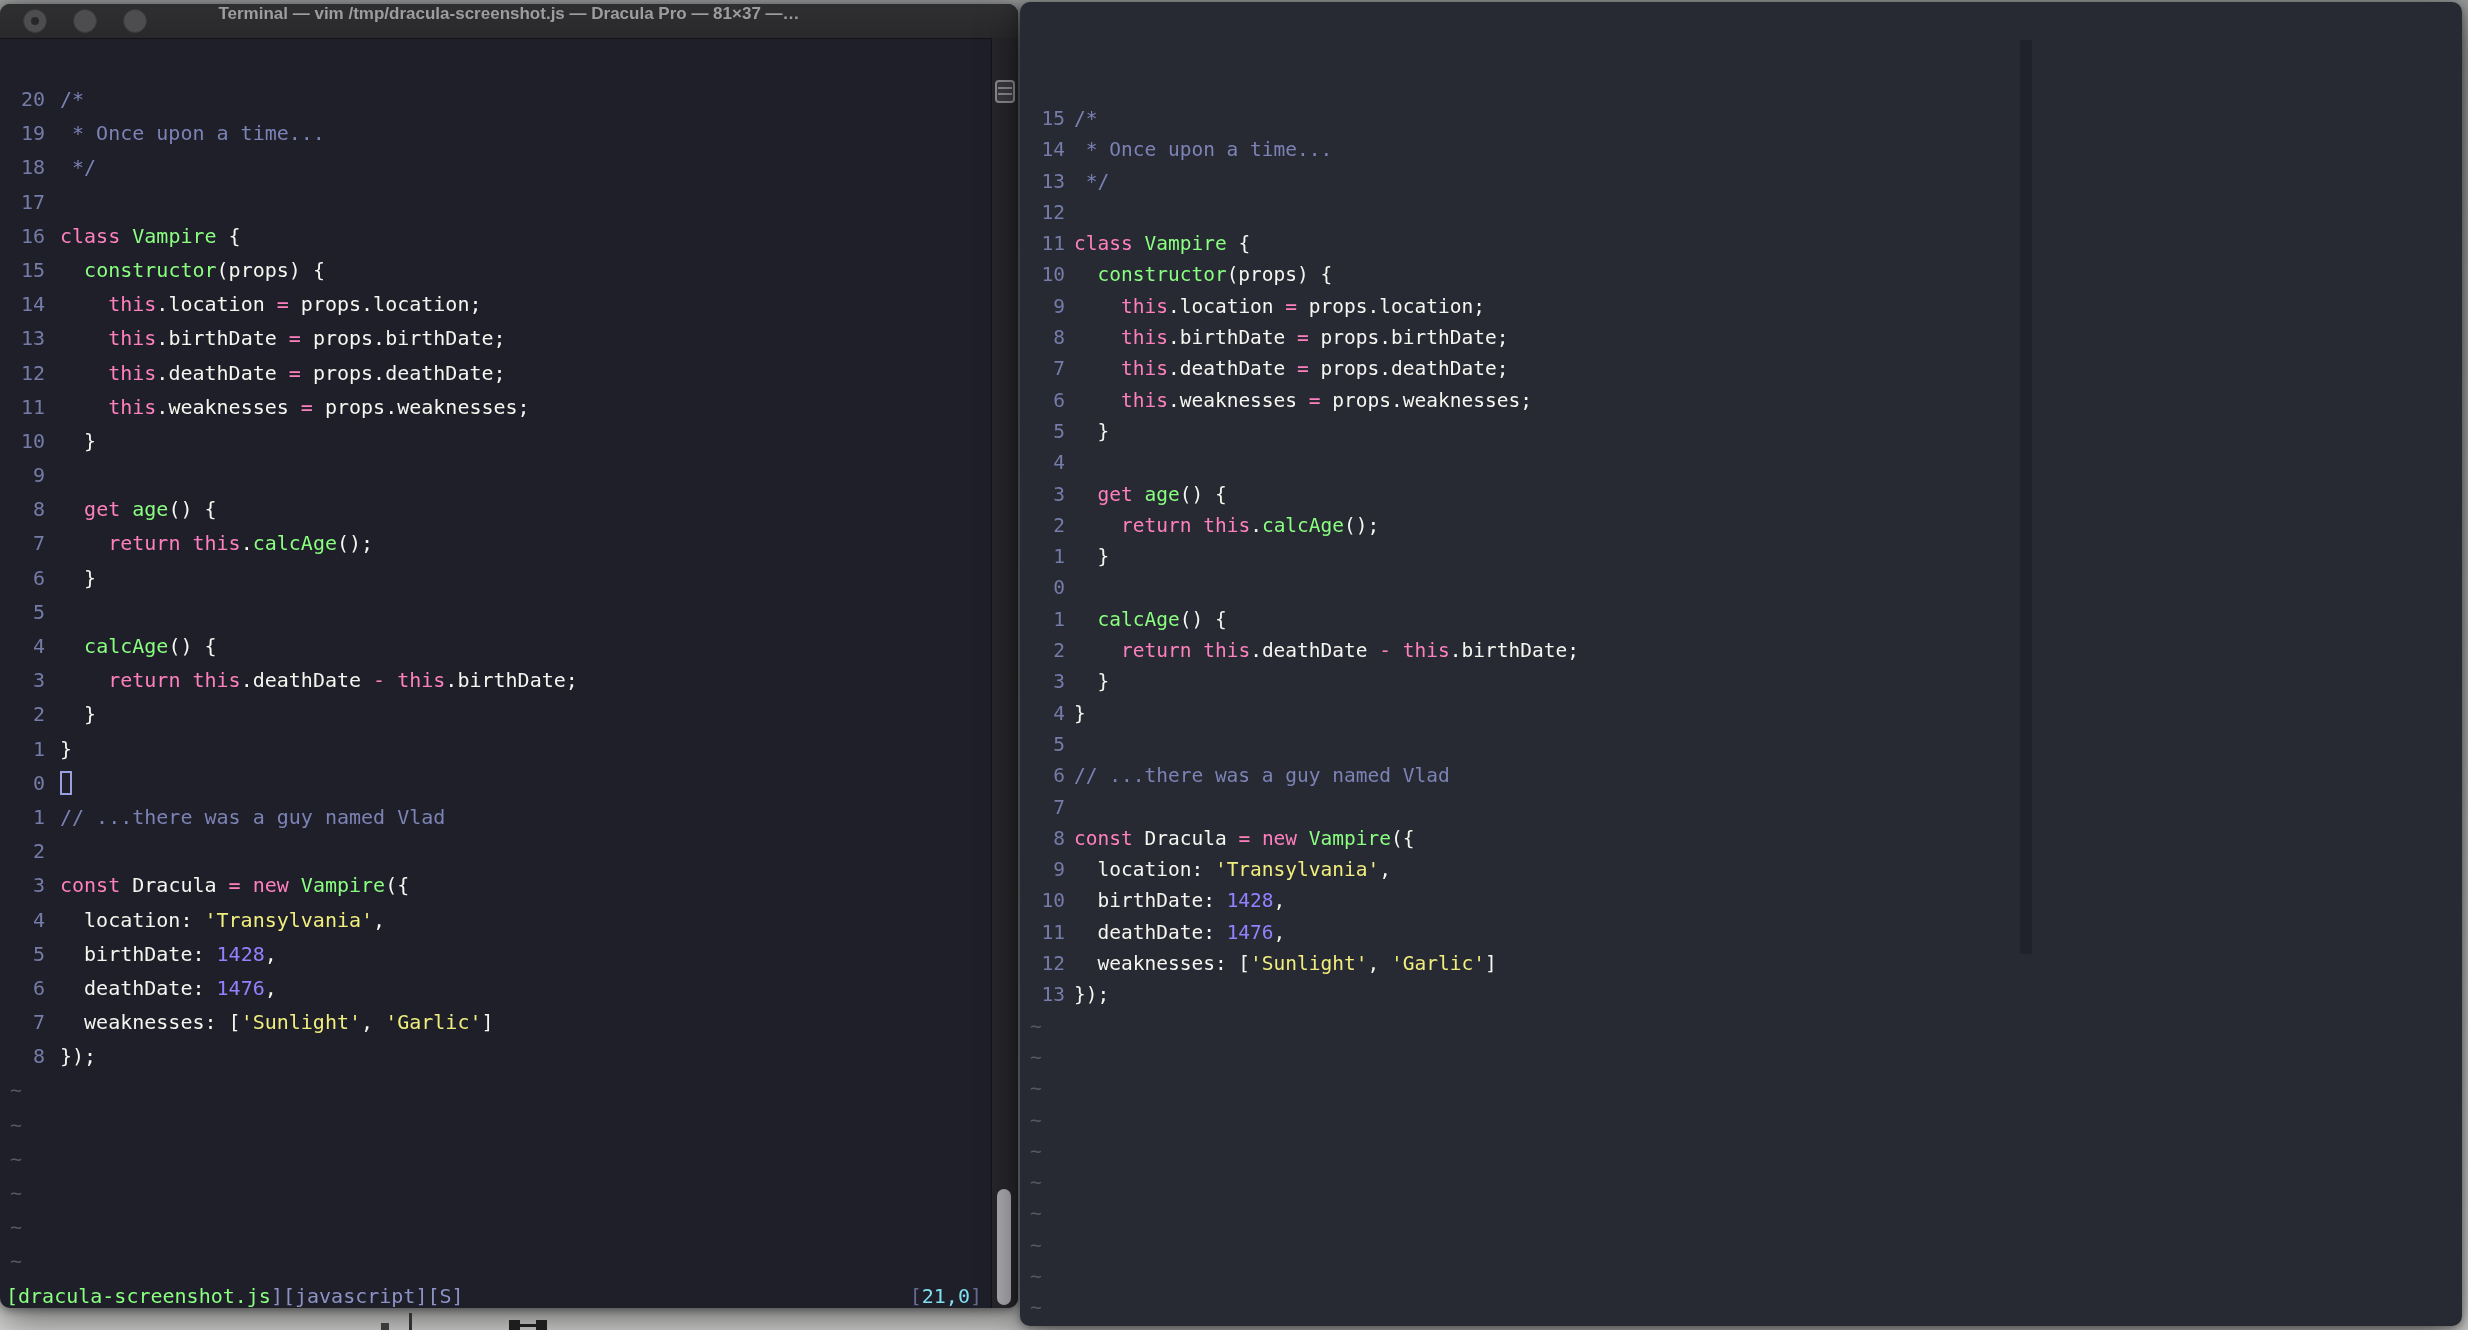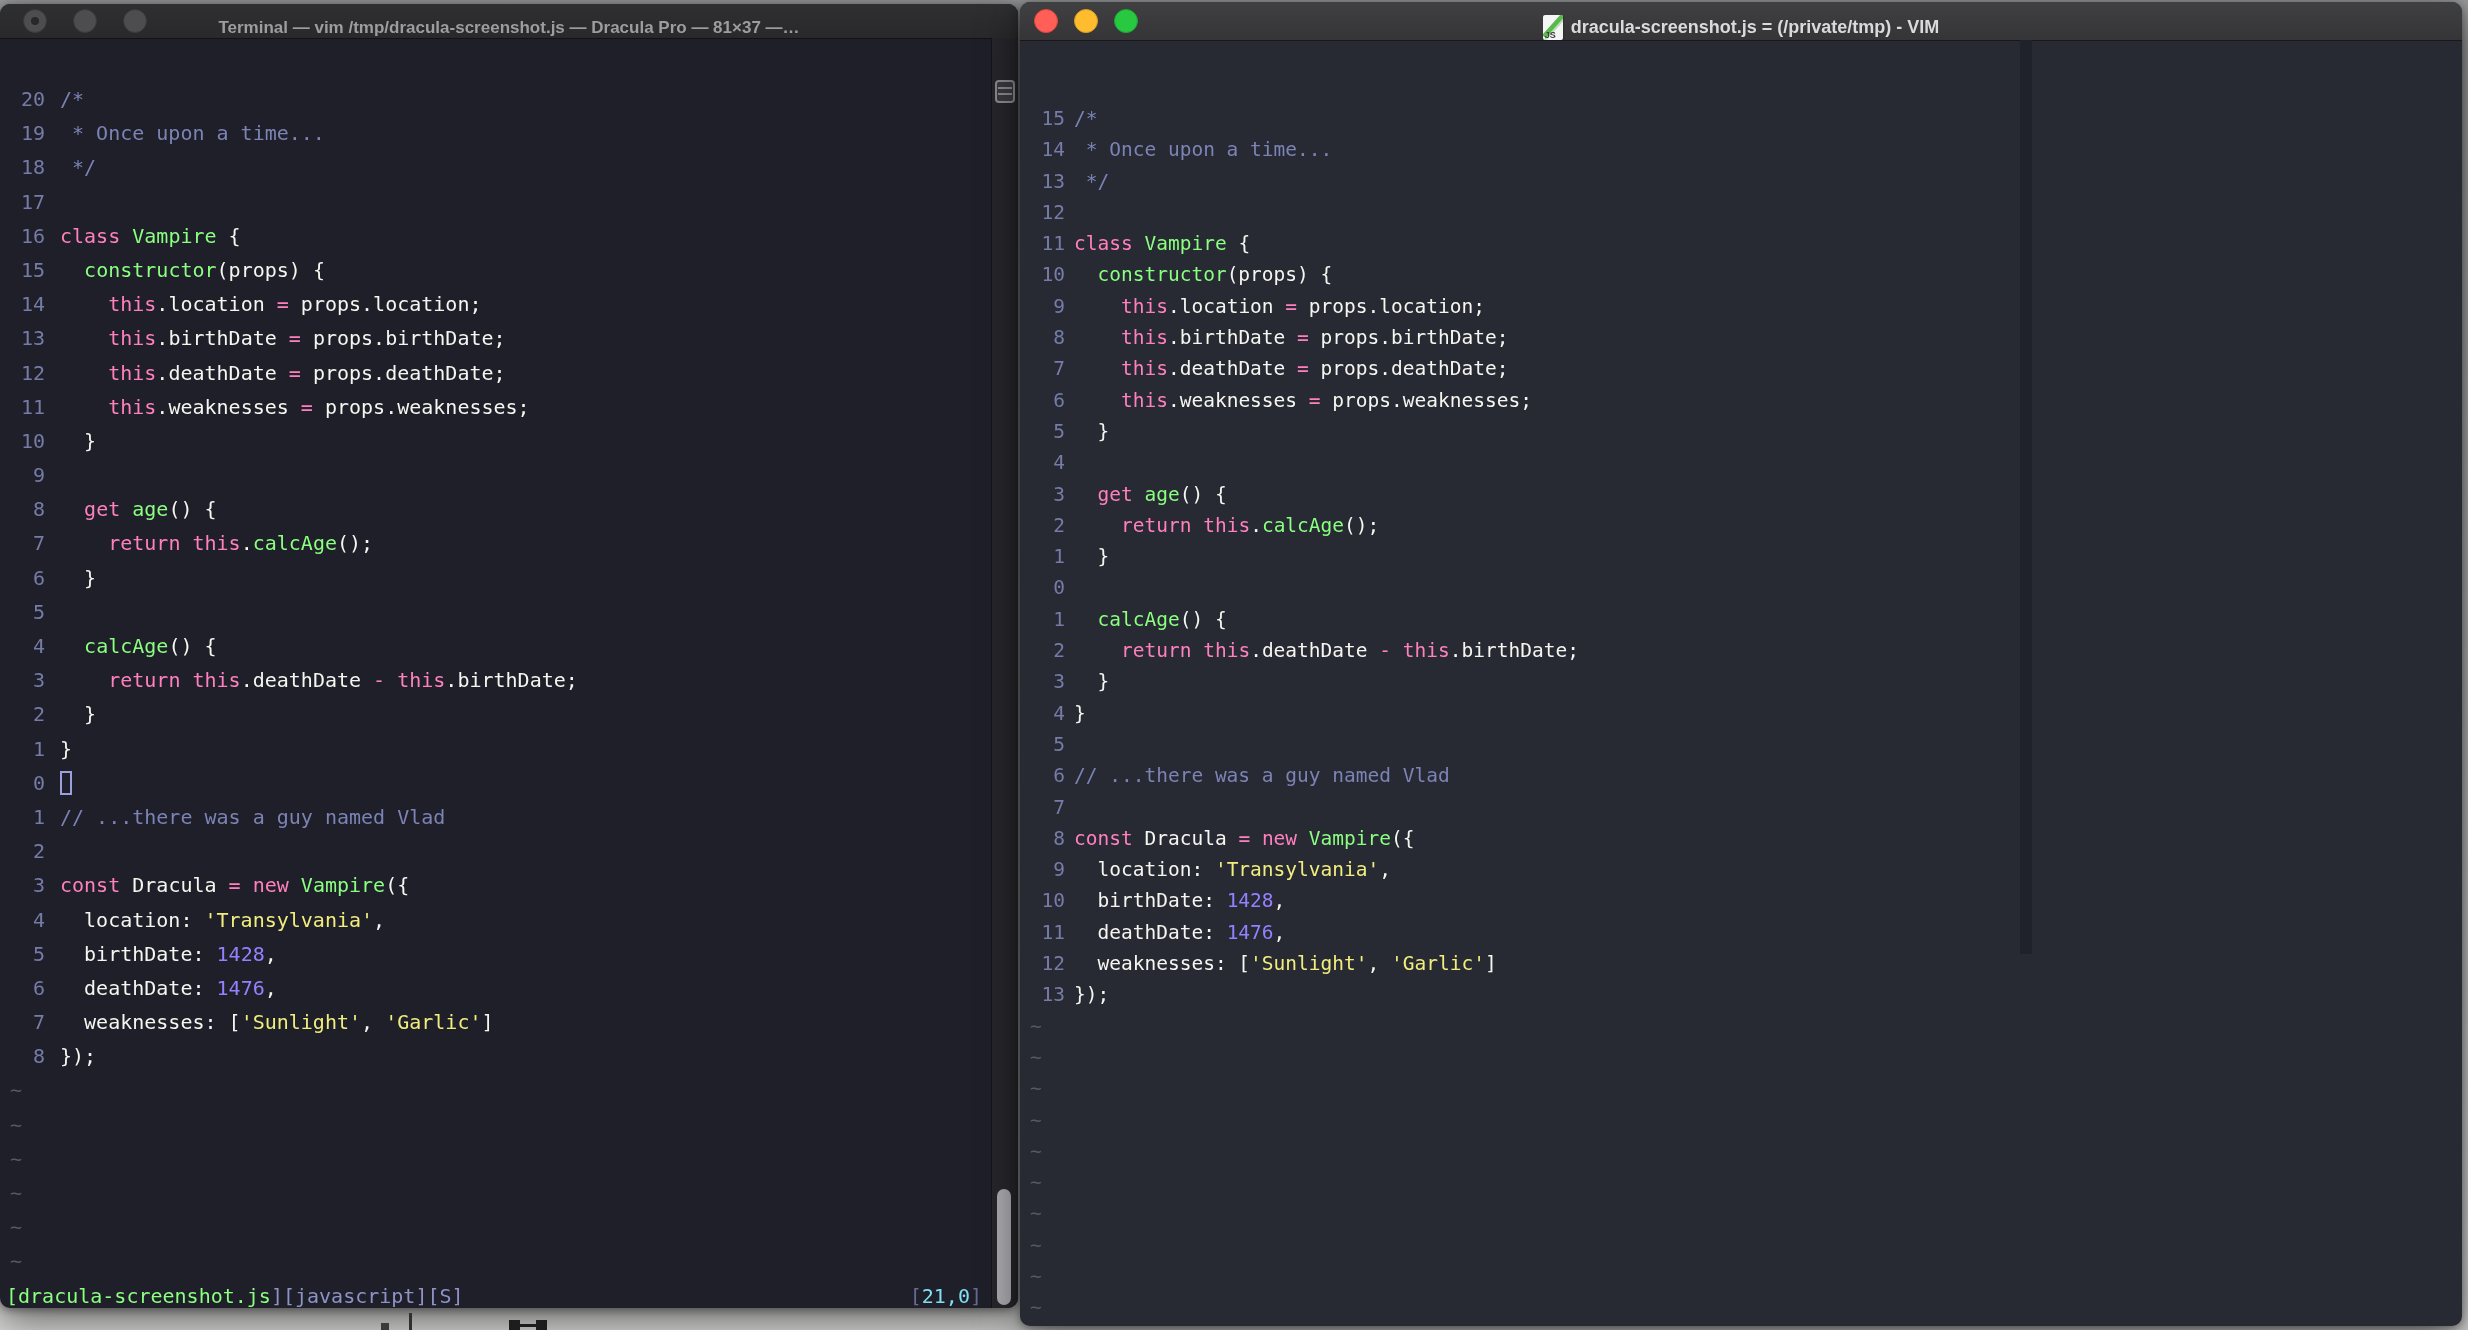--- a/index.html
+++ b/index.html
@@ -14,7 +14,7 @@
   #left-window{left:0;top:4px;width:1018px;height:1304px;background:#1e1f29;}
   #right-window{left:1020px;top:2px;width:1442px;height:1324px;background:#272933;}
 
-  .titlebar{position:relative;display:flex;align-items:flex-end;justify-content:center;}
+  .titlebar{position:relative;display:flex;align-items:flex-start;justify-content:center;}
   #left-window .titlebar{height:34px;background:linear-gradient(180deg,#2f2f31,#29292b);
     border-bottom:1px solid #131316;}
   #right-window .titlebar{height:38px;background:linear-gradient(180deg,#404043,#353538);

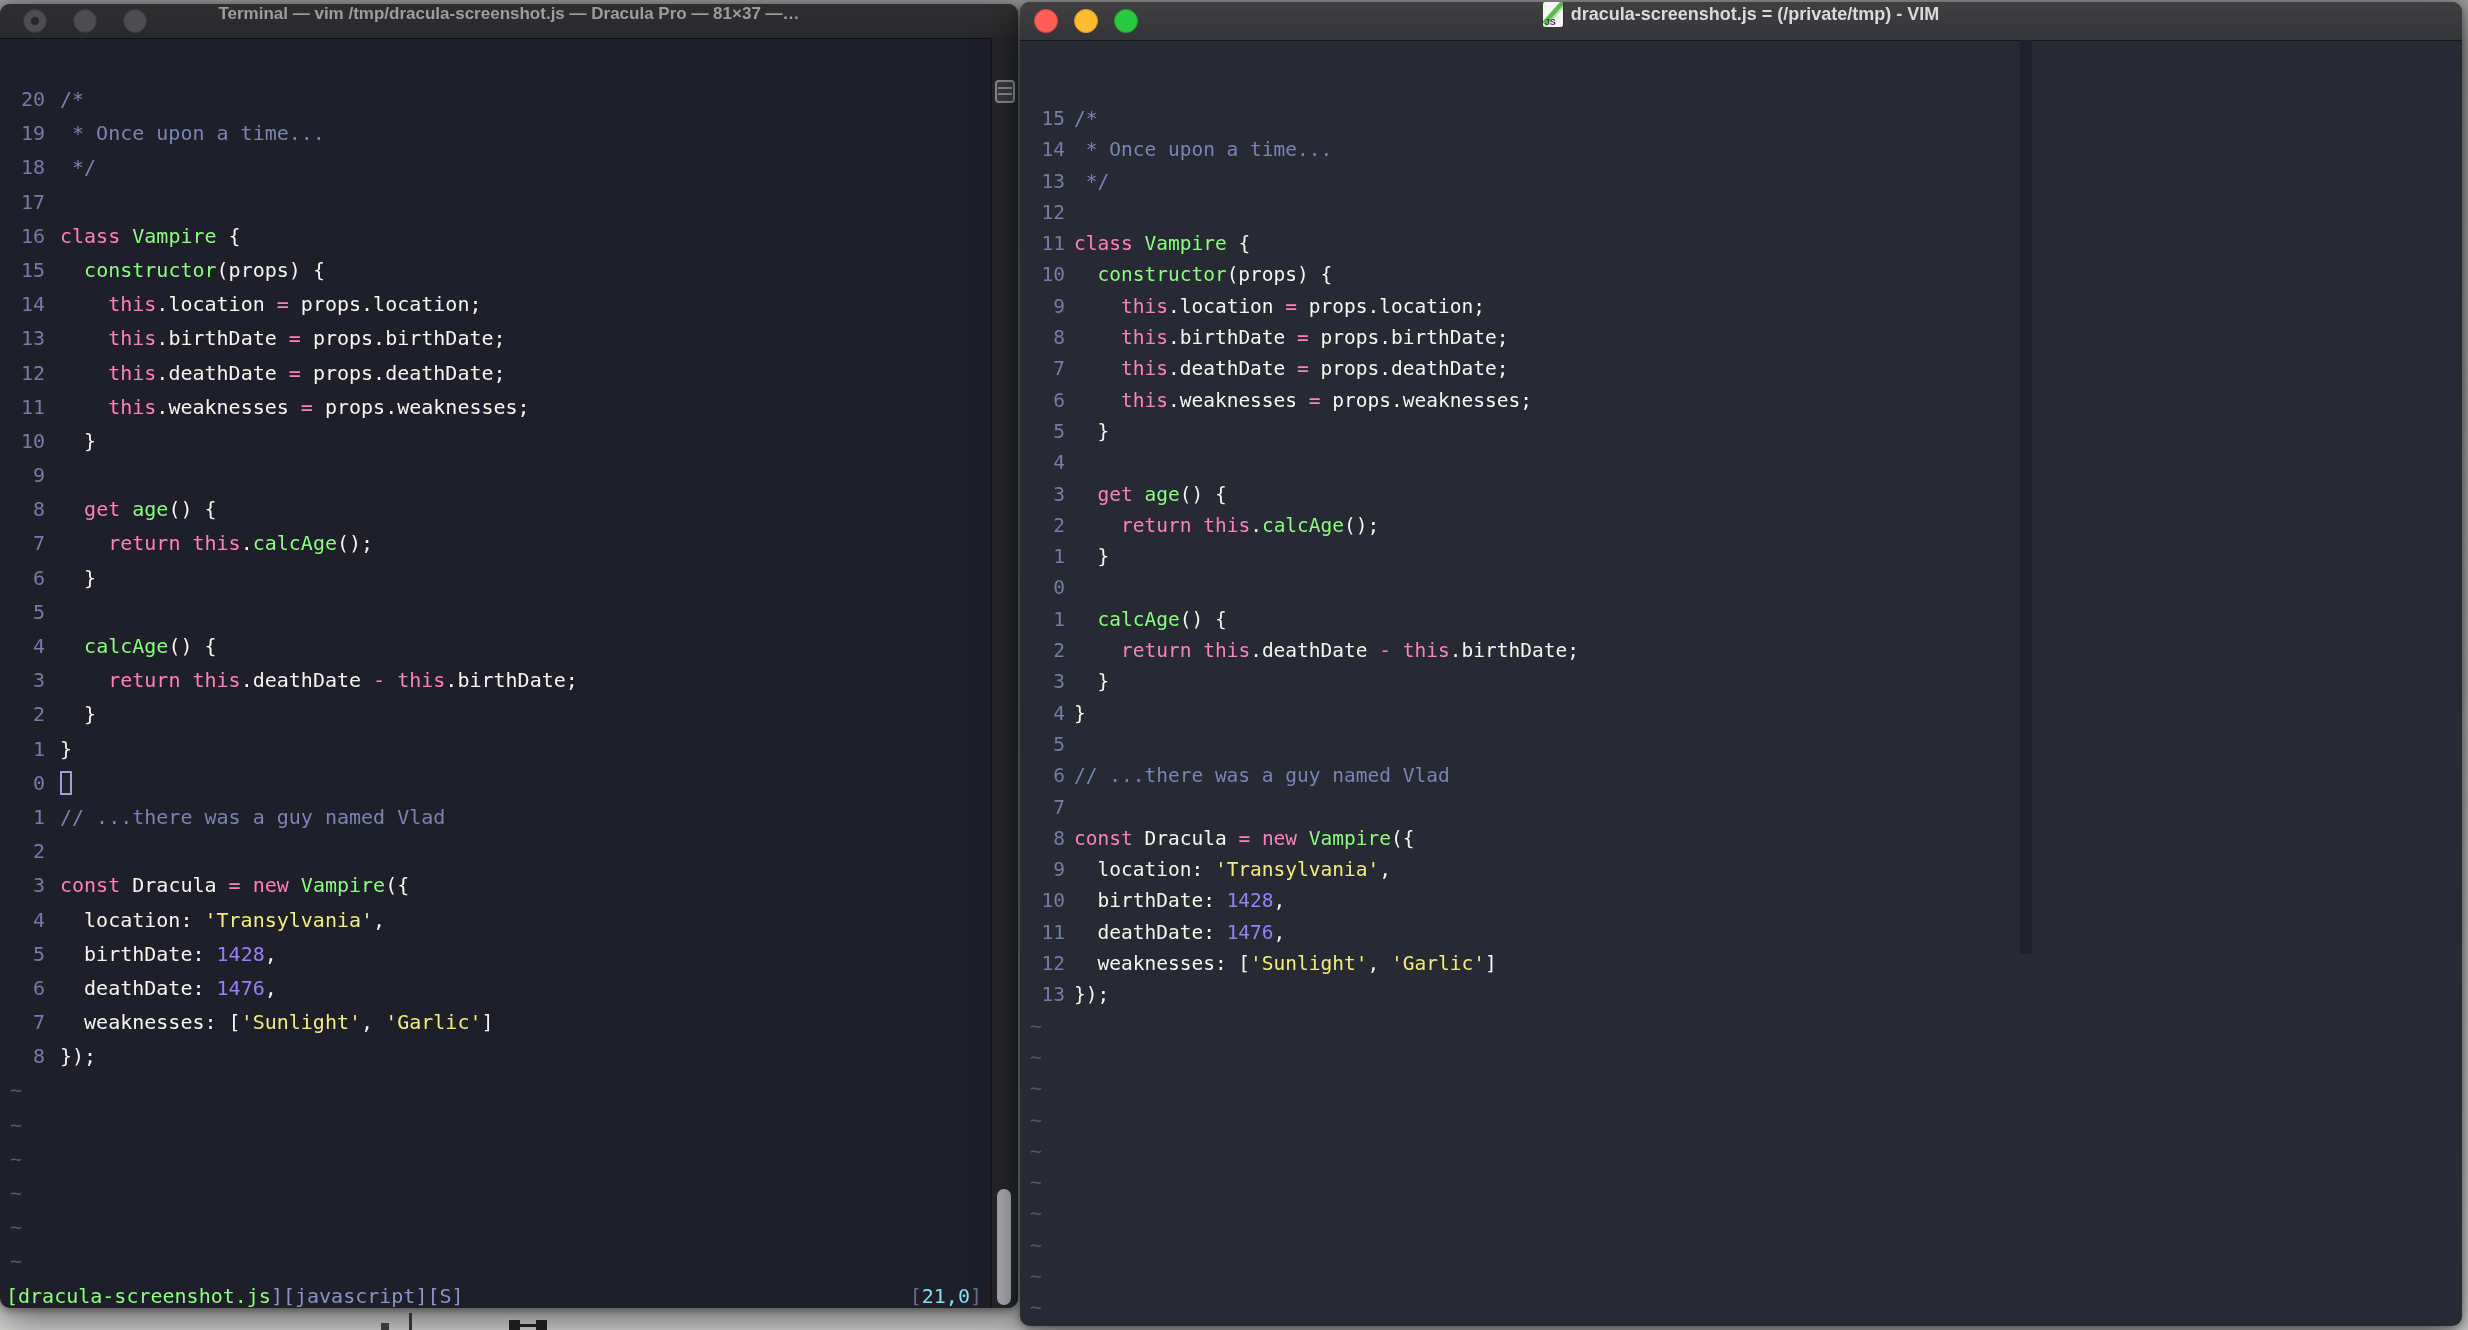--- a/index.html
+++ b/index.html
@@ -105,21 +105,6 @@
 </section>
 
 <section class="window" id="right-window">
-  <header class="titlebar">
-    <div class="lights">
-      <span class="light red"></span>
-      <span class="light yellow"></span>
-      <span class="light green"></span>
-    </div>
-    <div class="tb-title">
-      <span class="doc-icon">
-        <span class="stripe"></span>
-          <span class="stripe2"></span>
-        <span class="js">JS</span>
-      </span>
-      <span>dracula-screenshot.js = (/private/tmp) - VIM</span>
-    </div>
-  </header>
   <div class="pane" id="right-pane">
     <div class="colorcolumn"></div>
     <div id="right-rows" style="position:relative;"><div class="row"><span class="ln" style="color: rgb(118, 124, 168);">15</span><span style="color: rgb(124, 131, 181);">/*</span></div><div class="row"><span class="ln" style="color: rgb(118, 124, 168);">14</span><span style="color: rgb(124, 131, 181);"> * Once upon a time...</span></div><div class="row"><span class="ln" style="color: rgb(118, 124, 168);">13</span><span style="color: rgb(124, 131, 181);"> */</span></div><div class="row"><span class="ln" style="color: rgb(118, 124, 168);">12</span></div><div class="row"><span class="ln" style="color: rgb(118, 124, 168);">11</span><span style="color: rgb(255, 128, 191);">class</span><span style="color: rgb(246, 246, 240);"> </span><span style="color: rgb(138, 255, 128);">Vampire</span><span style="color: rgb(246, 246, 240);"> {</span></div><div class="row"><span class="ln" style="color: rgb(118, 124, 168);">10</span><span style="color: rgb(246, 246, 240);">  </span><span style="color: rgb(138, 255, 128);">constructor</span><span style="color: rgb(246, 246, 240);">(props) {</span></div><div class="row"><span class="ln" style="color: rgb(118, 124, 168);">9</span><span style="color: rgb(246, 246, 240);">    </span><span style="color: rgb(255, 128, 191);">this</span><span style="color: rgb(246, 246, 240);">.location </span><span style="color: rgb(255, 128, 191);">=</span><span style="color: rgb(246, 246, 240);"> props.location;</span></div><div class="row"><span class="ln" style="color: rgb(118, 124, 168);">8</span><span style="color: rgb(246, 246, 240);">    </span><span style="color: rgb(255, 128, 191);">this</span><span style="color: rgb(246, 246, 240);">.birthDate </span><span style="color: rgb(255, 128, 191);">=</span><span style="color: rgb(246, 246, 240);"> props.birthDate;</span></div><div class="row"><span class="ln" style="color: rgb(118, 124, 168);">7</span><span style="color: rgb(246, 246, 240);">    </span><span style="color: rgb(255, 128, 191);">this</span><span style="color: rgb(246, 246, 240);">.deathDate </span><span style="color: rgb(255, 128, 191);">=</span><span style="color: rgb(246, 246, 240);"> props.deathDate;</span></div><div class="row"><span class="ln" style="color: rgb(118, 124, 168);">6</span><span style="color: rgb(246, 246, 240);">    </span><span style="color: rgb(255, 128, 191);">this</span><span style="color: rgb(246, 246, 240);">.weaknesses </span><span style="color: rgb(255, 128, 191);">=</span><span style="color: rgb(246, 246, 240);"> props.weaknesses;</span></div><div class="row"><span class="ln" style="color: rgb(118, 124, 168);">5</span><span style="color: rgb(246, 246, 240);">  }</span></div><div class="row"><span class="ln" style="color: rgb(118, 124, 168);">4</span></div><div class="row"><span class="ln" style="color: rgb(118, 124, 168);">3</span><span style="color: rgb(246, 246, 240);">  </span><span style="color: rgb(255, 128, 191);">get</span><span style="color: rgb(246, 246, 240);"> </span><span style="color: rgb(138, 255, 128);">age</span><span style="color: rgb(246, 246, 240);">() {</span></div><div class="row"><span class="ln" style="color: rgb(118, 124, 168);">2</span><span style="color: rgb(246, 246, 240);">    </span><span style="color: rgb(255, 128, 191);">return</span><span style="color: rgb(246, 246, 240);"> </span><span style="color: rgb(255, 128, 191);">this</span><span style="color: rgb(246, 246, 240);">.</span><span style="color: rgb(138, 255, 128);">calcAge</span><span style="color: rgb(246, 246, 240);">();</span></div><div class="row"><span class="ln" style="color: rgb(118, 124, 168);">1</span><span style="color: rgb(246, 246, 240);">  }</span></div><div class="row"><span class="ln" style="color: rgb(118, 124, 168);">0</span></div><div class="row"><span class="ln" style="color: rgb(118, 124, 168);">1</span><span style="color: rgb(246, 246, 240);">  </span><span style="color: rgb(138, 255, 128);">calcAge</span><span style="color: rgb(246, 246, 240);">() {</span></div><div class="row"><span class="ln" style="color: rgb(118, 124, 168);">2</span><span style="color: rgb(246, 246, 240);">    </span><span style="color: rgb(255, 128, 191);">return</span><span style="color: rgb(246, 246, 240);"> </span><span style="color: rgb(255, 128, 191);">this</span><span style="color: rgb(246, 246, 240);">.deathDate </span><span style="color: rgb(255, 128, 191);">-</span><span style="color: rgb(246, 246, 240);"> </span><span style="color: rgb(255, 128, 191);">this</span><span style="color: rgb(246, 246, 240);">.birthDate;</span></div><div class="row"><span class="ln" style="color: rgb(118, 124, 168);">3</span><span style="color: rgb(246, 246, 240);">  }</span></div><div class="row"><span class="ln" style="color: rgb(118, 124, 168);">4</span><span style="color: rgb(246, 246, 240);">}</span></div><div class="row"><span class="ln" style="color: rgb(118, 124, 168);">5</span></div><div class="row"><span class="ln" style="color: rgb(118, 124, 168);">6</span><span style="color: rgb(124, 131, 181);">// ...there was a guy named Vlad</span></div><div class="row"><span class="ln" style="color: rgb(118, 124, 168);">7</span></div><div class="row"><span class="ln" style="color: rgb(118, 124, 168);">8</span><span style="color: rgb(255, 128, 191);">const</span><span style="color: rgb(246, 246, 240);"> Dracula </span><span style="color: rgb(255, 128, 191);">=</span><span style="color: rgb(246, 246, 240);"> </span><span style="color: rgb(255, 128, 191);">new</span><span style="color: rgb(246, 246, 240);"> </span><span style="color: rgb(138, 255, 128);">Vampire</span><span style="color: rgb(246, 246, 240);">({</span></div><div class="row"><span class="ln" style="color: rgb(118, 124, 168);">9</span><span style="color: rgb(246, 246, 240);">  location: </span><span style="color: rgb(241, 238, 126);">'Transylvania'</span><span style="color: rgb(246, 246, 240);">,</span></div><div class="row"><span class="ln" style="color: rgb(118, 124, 168);">10</span><span style="color: rgb(246, 246, 240);">  birthDate: </span><span style="color: rgb(149, 128, 255);">1428</span><span style="color: rgb(246, 246, 240);">,</span></div><div class="row"><span class="ln" style="color: rgb(118, 124, 168);">11</span><span style="color: rgb(246, 246, 240);">  deathDate: </span><span style="color: rgb(149, 128, 255);">1476</span><span style="color: rgb(246, 246, 240);">,</span></div><div class="row"><span class="ln" style="color: rgb(118, 124, 168);">12</span><span style="color: rgb(246, 246, 240);">  weaknesses: [</span><span style="color: rgb(241, 238, 126);">'Sunlight'</span><span style="color: rgb(246, 246, 240);">, </span><span style="color: rgb(241, 238, 126);">'Garlic'</span><span style="color: rgb(246, 246, 240);">]</span></div><div class="row"><span class="ln" style="color: rgb(118, 124, 168);">13</span><span style="color: rgb(246, 246, 240);">});</span></div><div class="row tilde-row" style="color: rgb(86, 90, 104);">~</div><div class="row tilde-row" style="color: rgb(86, 90, 104);">~</div><div class="row tilde-row" style="color: rgb(86, 90, 104);">~</div><div class="row tilde-row" style="color: rgb(86, 90, 104);">~</div><div class="row tilde-row" style="color: rgb(86, 90, 104);">~</div><div class="row tilde-row" style="color: rgb(86, 90, 104);">~</div><div class="row tilde-row" style="color: rgb(86, 90, 104);">~</div><div class="row tilde-row" style="color: rgb(86, 90, 104);">~</div><div class="row tilde-row" style="color: rgb(86, 90, 104);">~</div><div class="row tilde-row" style="color: rgb(86, 90, 104);">~</div><div class="srow"><span style="color: rgb(138, 255, 128);">[dracula-screenshot.js</span><span style="color: rgb(142, 147, 198);">]</span><span style="color: rgb(255, 202, 128);">[RO]</span><span style="color: rgb(142, 147, 198);">[javascript][S]</span><span class="spacer"></span><span></span></div></div>

